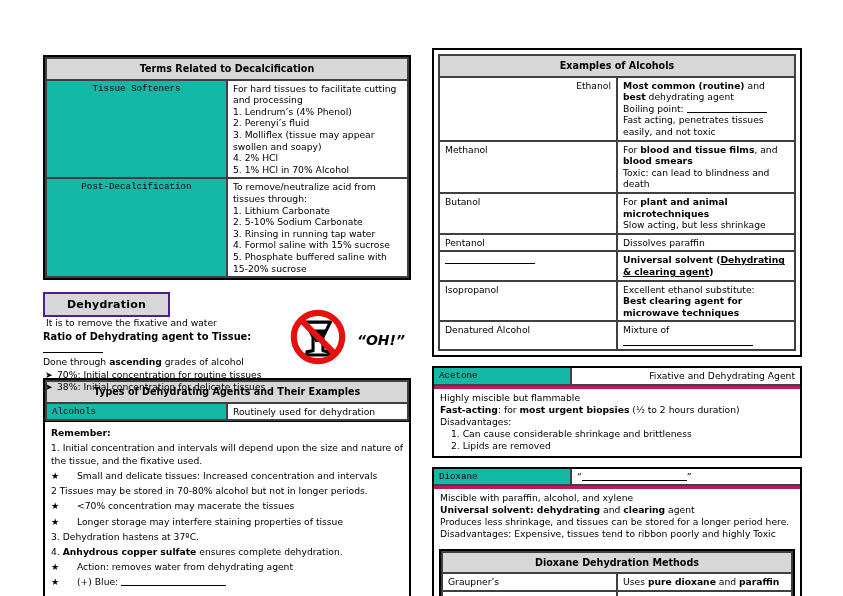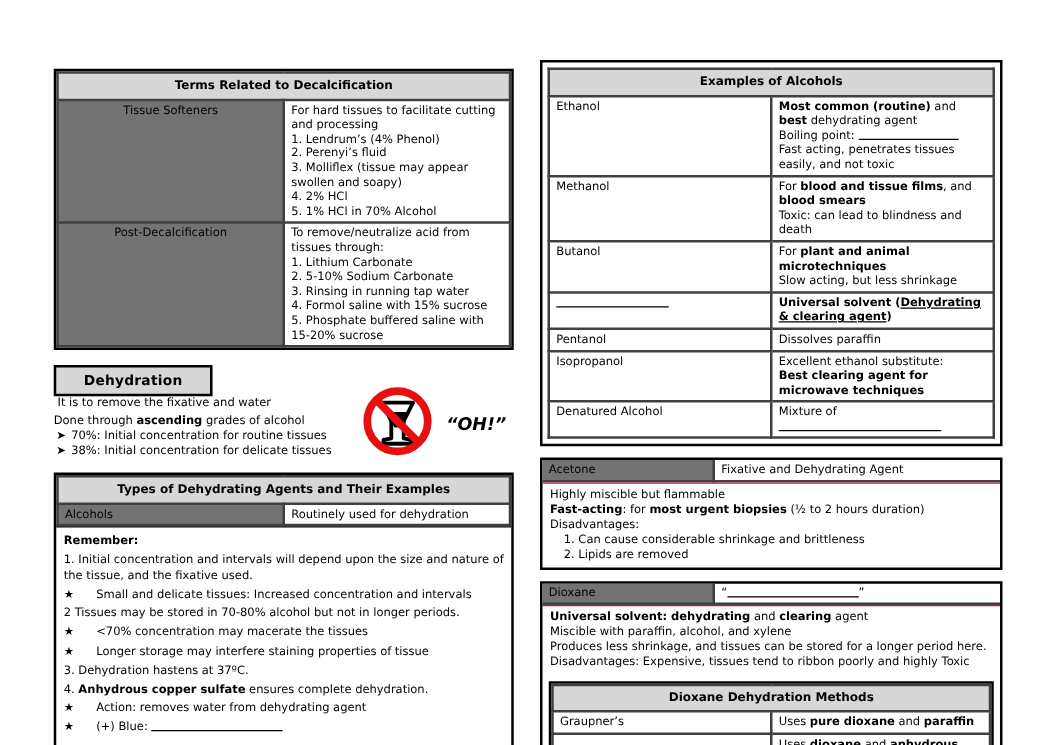--- a/index.html
+++ b/index.html
@@ -45,9 +45,10 @@
     padding:4px 5px 4px 5px;
   }
   .lbl{
-    background:#737373;
+    background:#14b8a6;
     font-weight:bold;
     font-size:9.4px;
+    font-family:Liberation Mono, monospace;
   }
   .lbl.center{text-align:center;}
   ol.plain,ul.plain{margin:0;padding:0;list-style:none;}

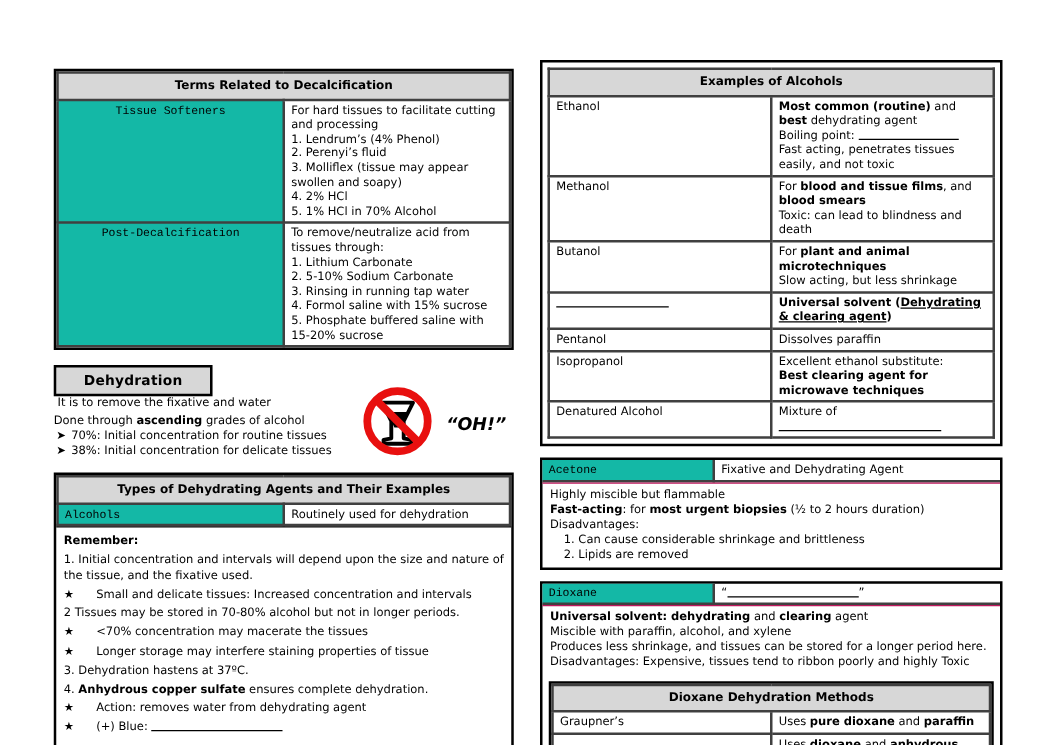--- a/index.html
+++ b/index.html
@@ -225,7 +225,7 @@
         </tr>
 
         <tr>
-          <td class="b" style="width:95px;">Ethanol</td>
+          <td class="b" style="width:95px;text-align:right;">Ethanol</td>
           <td>
             <div><span class="b">Most common (routine)</span><span> and </span><span class="b">best</span><span> dehydrating agent</span></div>
             <div><span>Boiling point: </span><span class="blank w80"></span></div>

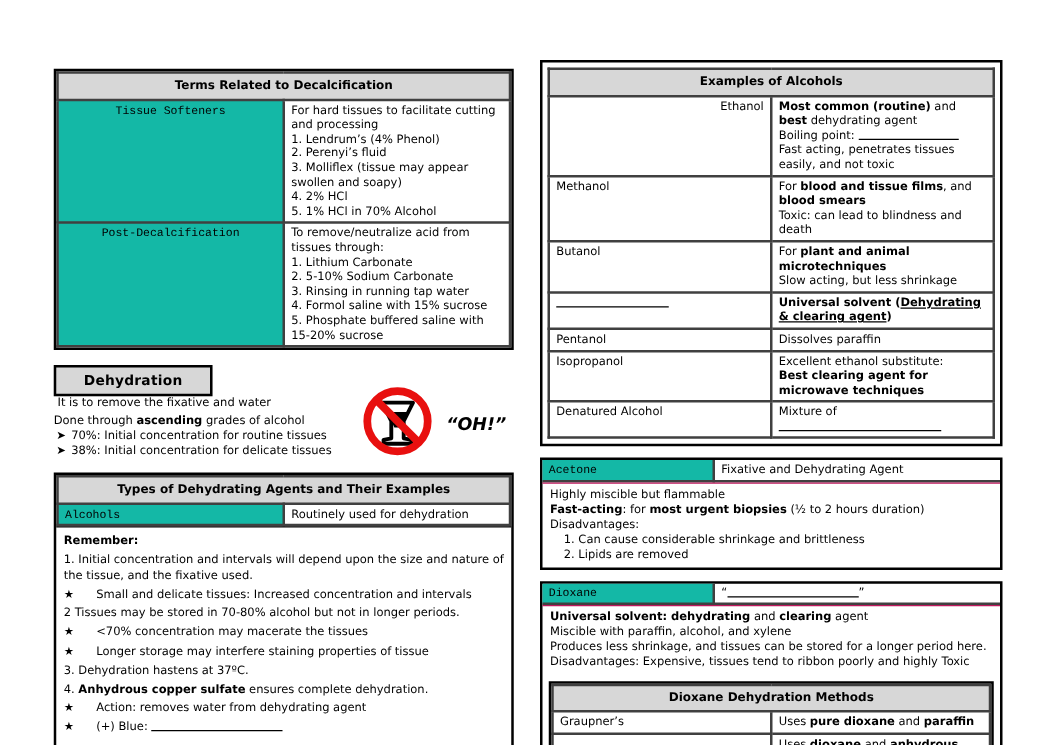--- a/index.html
+++ b/index.html
@@ -250,15 +250,15 @@
         </tr>
 
         <tr>
-          <td><span class="blank w90"></span></td>
-          <td>
-            <span class="b">Universal solvent (</span><span class="b u">Dehydrating &amp; clearing agent</span><span class="b">)</span>
-          </td>
-        </tr>
-
-        <tr>
           <td class="b">Pentanol</td>
           <td>Dissolves paraffin</td>
+        </tr>
+
+        <tr>
+          <td><span class="blank w90"></span></td>
+          <td>
+            <span class="b">Universal solvent (</span><span class="b u">Dehydrating &amp; clearing agent</span><span class="b">)</span>
+          </td>
         </tr>
 
         <tr>

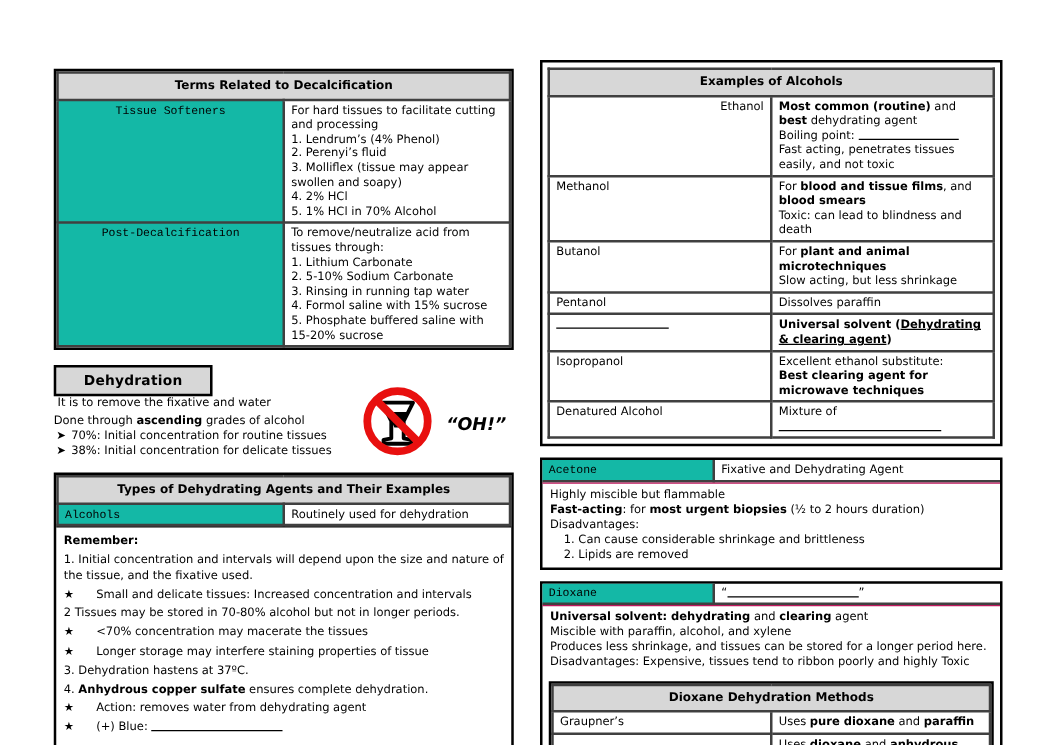--- a/index.html
+++ b/index.html
@@ -72,7 +72,7 @@
   .dehyd-wrap{position:relative;margin-top:12px;height:86px;}
   .dehyd-banner{
     display:inline-block;
-    border:2px solid #000000;
+    border:2px solid #4c1d95;
     background:#d7d7d7;
     padding:4px 22px 4px 22px;
     font-weight:bold;

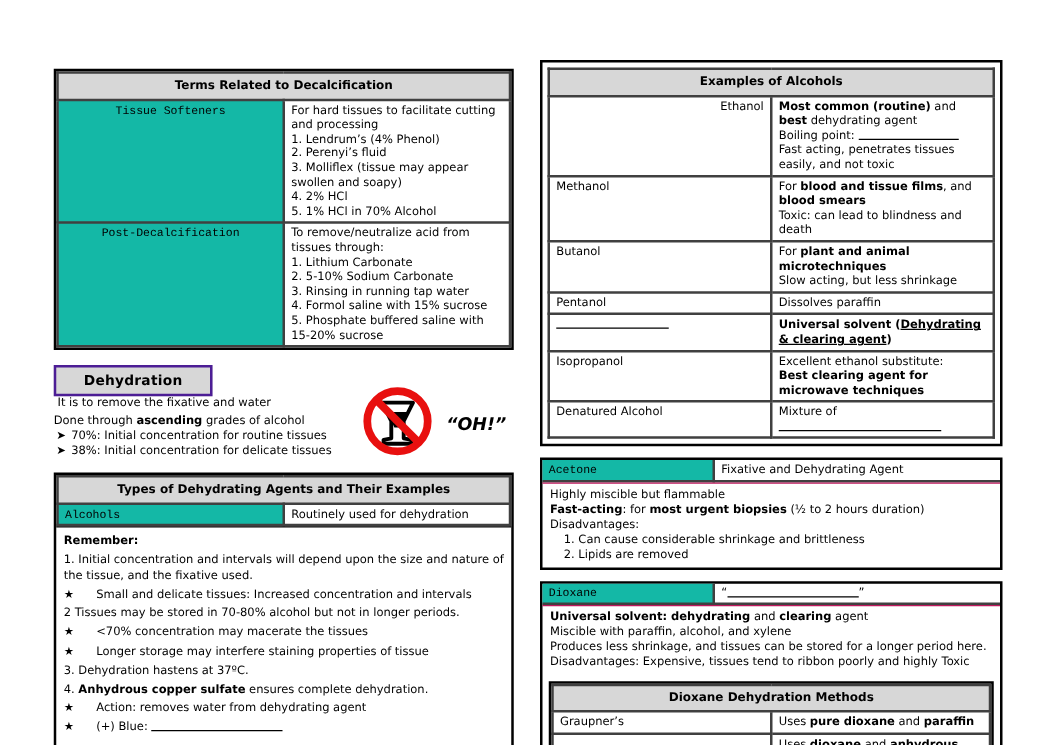--- a/index.html
+++ b/index.html
@@ -165,6 +165,10 @@
 
       <div class="dehyd-body">
         <div class="l1">It is to remove the fixative and water</div>
+        <div class="l2">
+          <span>Ratio of Dehydrating agent to Tissue:</span>
+          <span class="blank w60"></span>
+        </div>
         <div class="l3">
           <span>Done through </span><span class="b">ascending</span><span> grades of alcohol</span>
         </div>

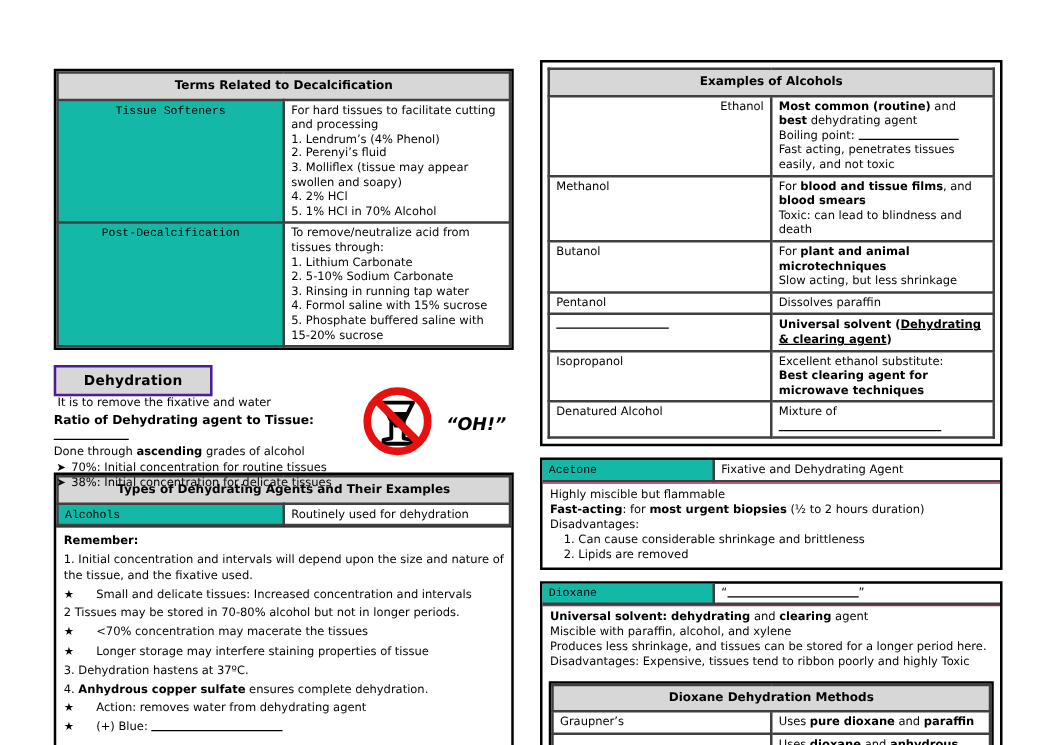--- a/index.html
+++ b/index.html
@@ -286,7 +286,7 @@
         <tbody>
             <tr>
           <td class="lbl" style="width:126px;border-left:none;border-top:none;">Acetone</td>
-          <td style="border-right:none;border-top:none;">Fixative and Dehydrating Agent</td>
+          <td style="border-right:none;border-top:none;text-align:right;">Fixative and Dehydrating Agent</td>
         </tr>
       </tbody>
         </table>

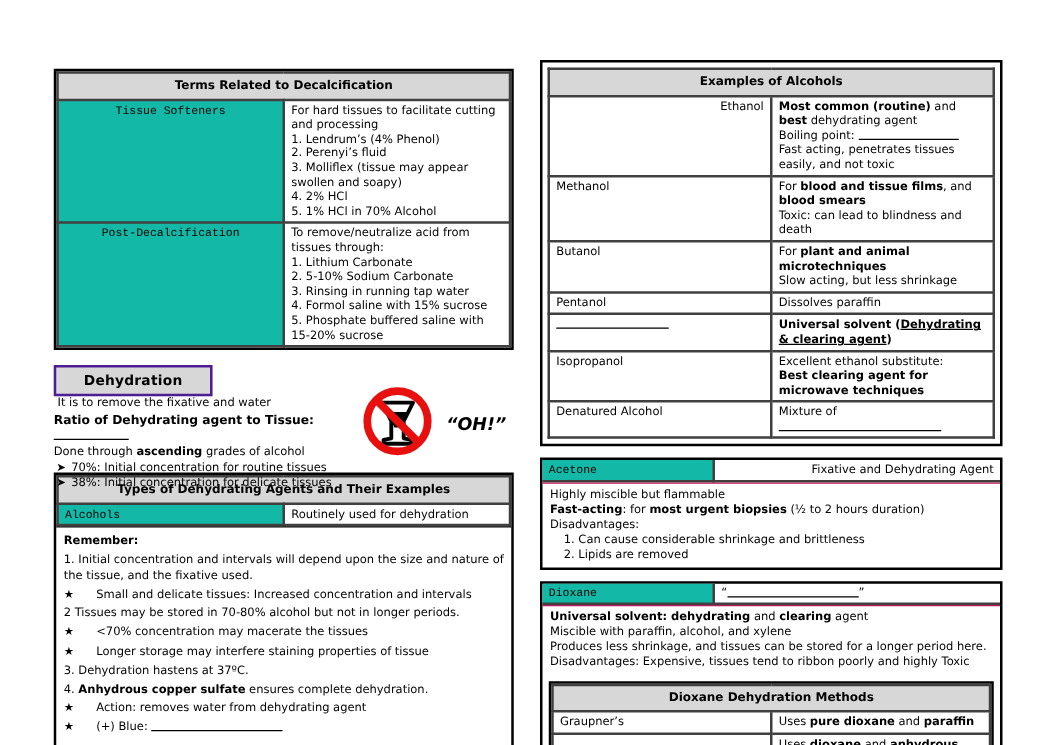--- a/index.html
+++ b/index.html
@@ -110,7 +110,7 @@
   .cellblock{
     padding:3px 6px 4px 6px;
     font-size:9.2px;line-height:11.9px;
-    border-top:1px solid #be185d;
+    border-top:3px solid #be185d;
   }
   .cellblock p{margin:0;}
   .cellblock .ind{padding-left:22px;text-indent:-11px;}

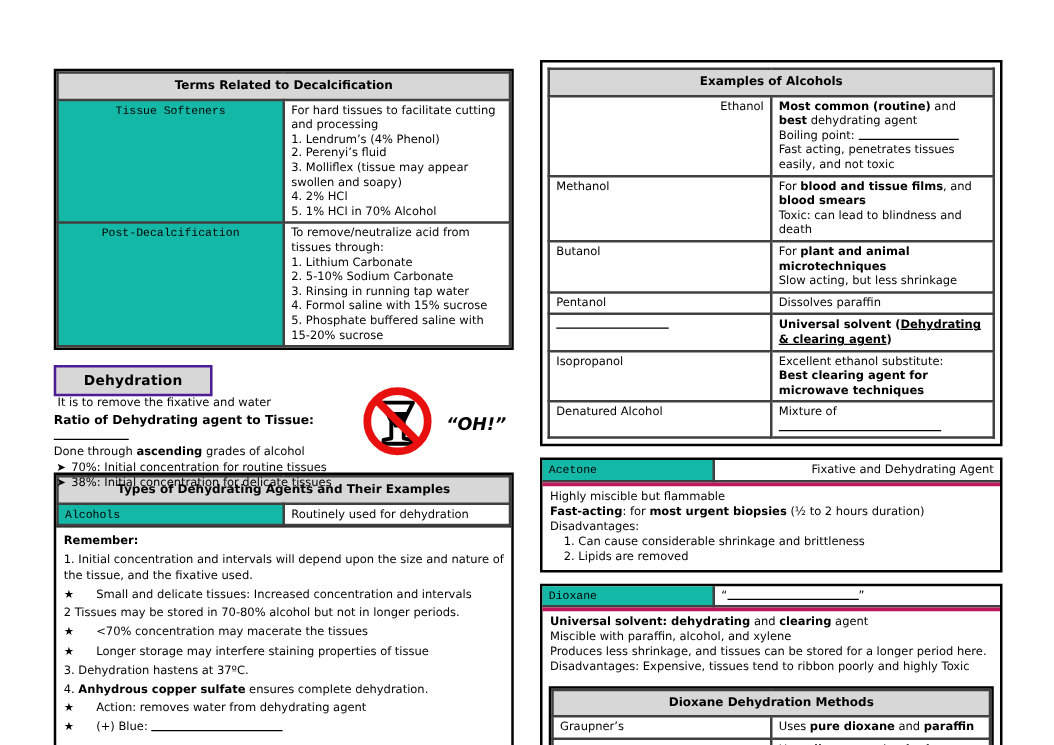--- a/index.html
+++ b/index.html
@@ -309,8 +309,8 @@
       </tbody>
         </table>
       <div class="cellblock">
+        <p>Miscible with paraffin, alcohol, and xylene</p>
         <p><span class="b">Universal solvent: dehydrating</span><span> and </span><span class="b">clearing</span><span> agent</span></p>
-        <p>Miscible with paraffin, alcohol, and xylene</p>
         <p>Produces less shrinkage, and tissues can be stored for a longer period here.</p>
         <p>Disadvantages: Expensive, tissues tend to ribbon poorly and highly Toxic</p>
       </div>

